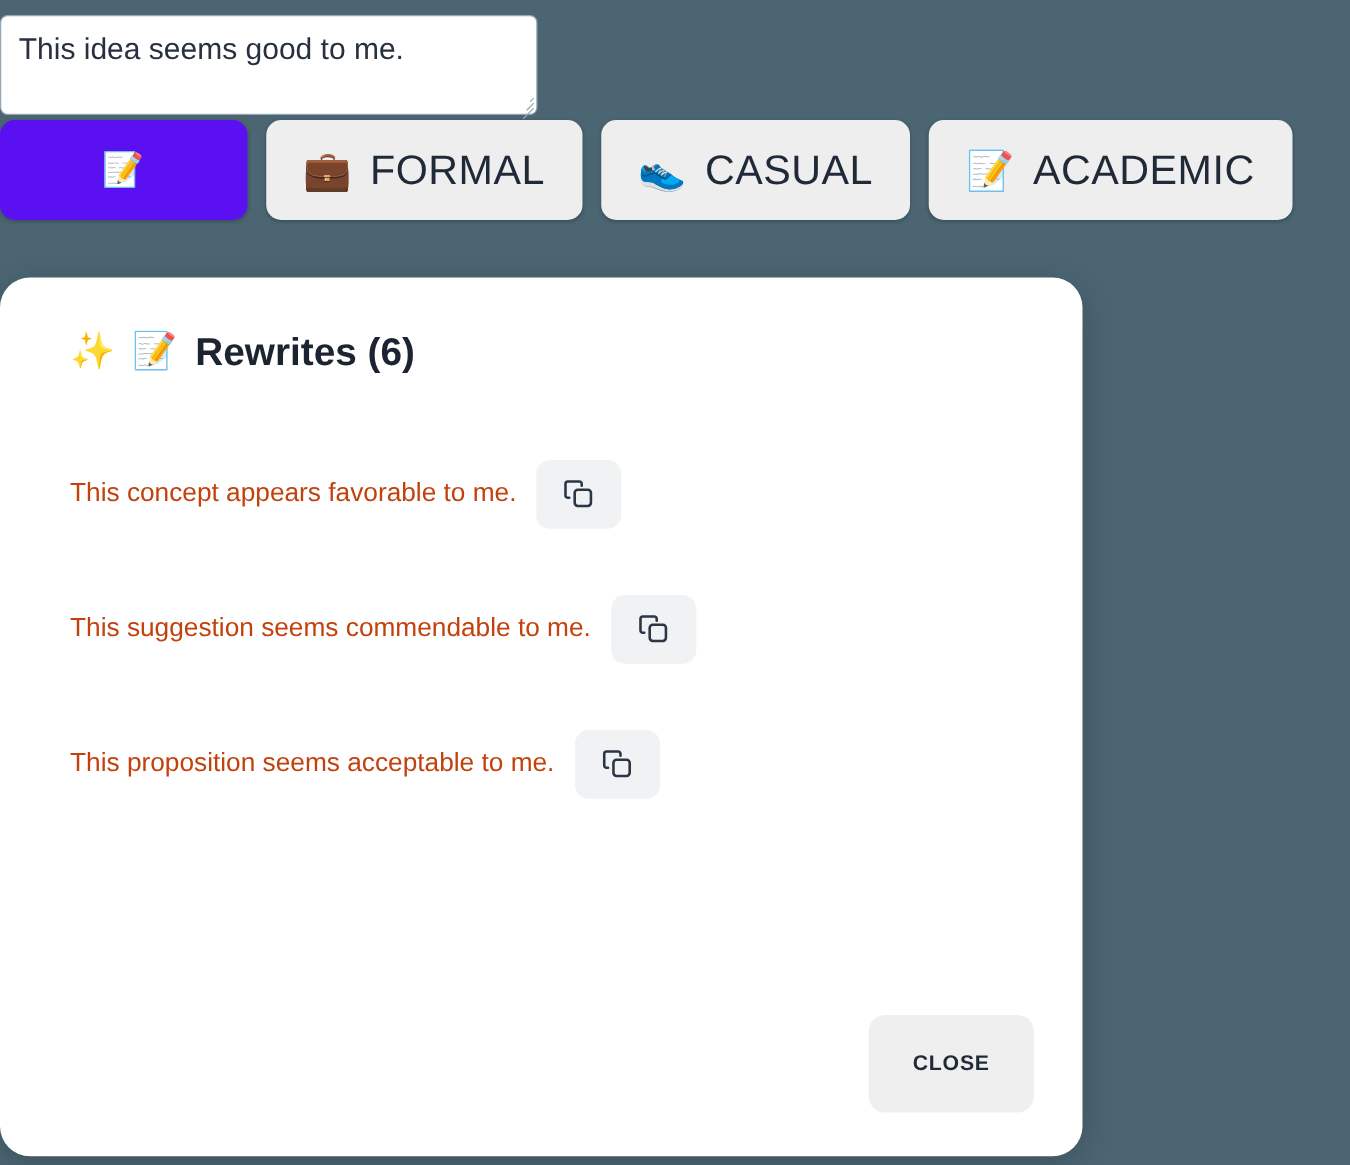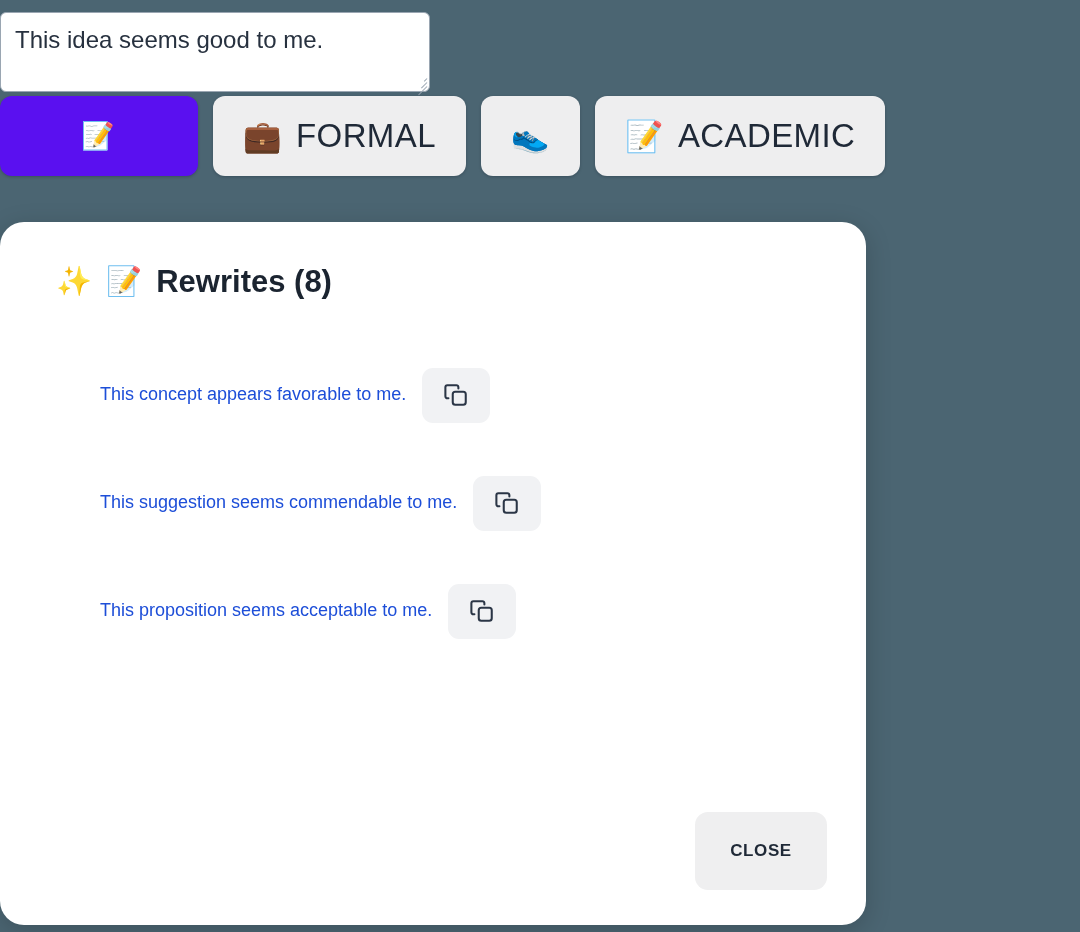--- a/index.html
+++ b/index.html
@@ -213,6 +213,7 @@
 
   <button class="tone-btn ghost">
     <span class="emo">👟</span>
+    <span>CASUAL</span>
   </button>
 
   <span class="btn-gap"></span>

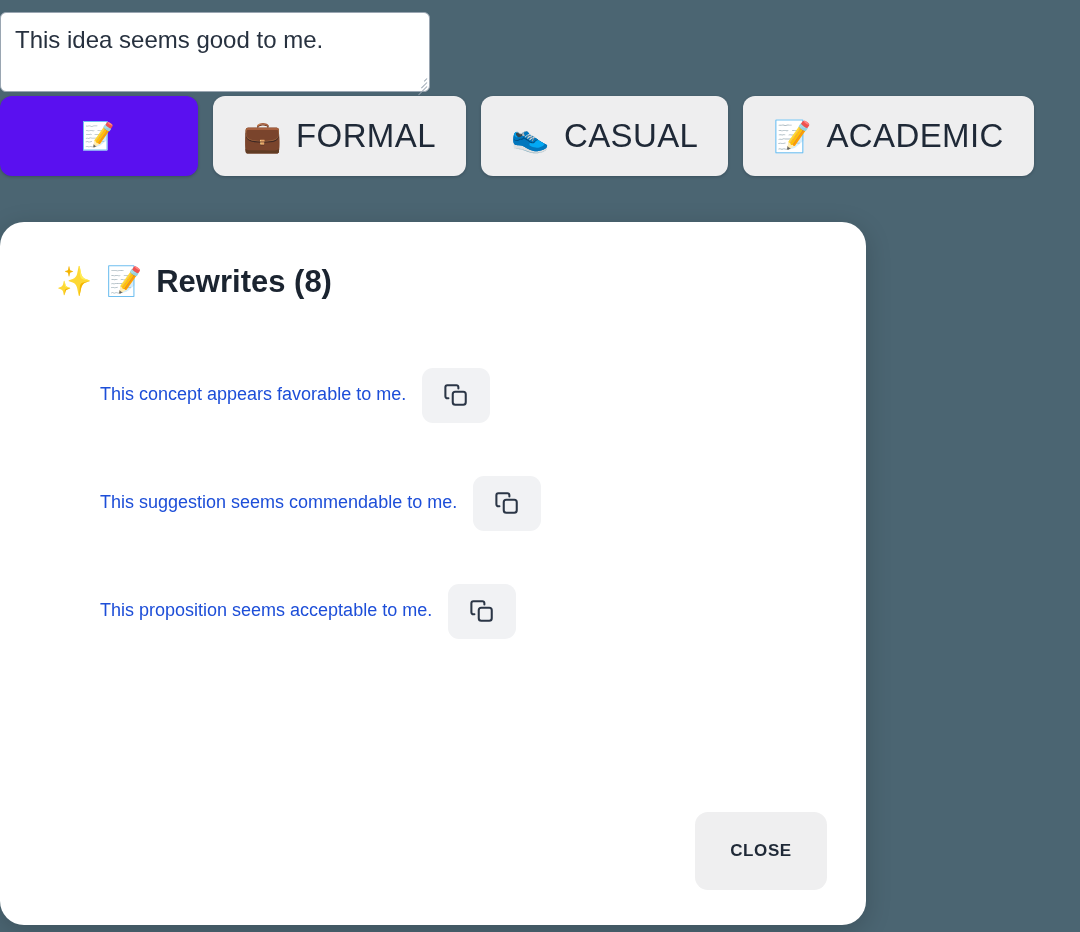--- a/index.html
+++ b/index.html
@@ -230,7 +230,7 @@
   <h2 class="card-title">
     <span class="emo">✨</span>
     <span class="emo">📝</span>
-    <span>Rewrites (8)</span>
+    <span>Rewrites (6)</span>
   </h2>
 
   <div class="rewrite-list">

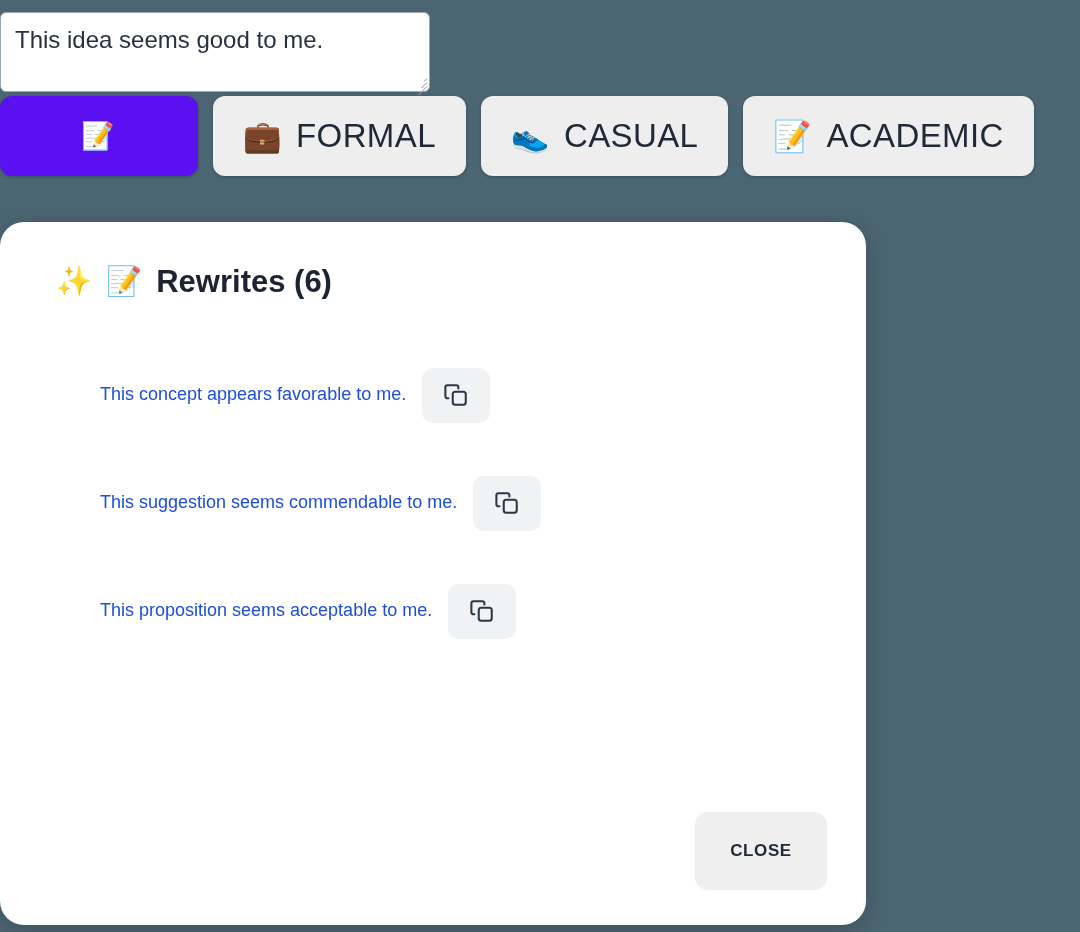--- a/index.html
+++ b/index.html
@@ -144,11 +144,10 @@
     height: 108px;
   }
   .rewrite-text {
-    font-size: 18px;
-    color: #1d4ed8;
+    font-size: 21px;
+    color: #c2410c;
     line-height: 1.2;
     white-space: nowrap;
-    margin-left: 44px;
   }
   .copy-btn {
     width: 68px;

